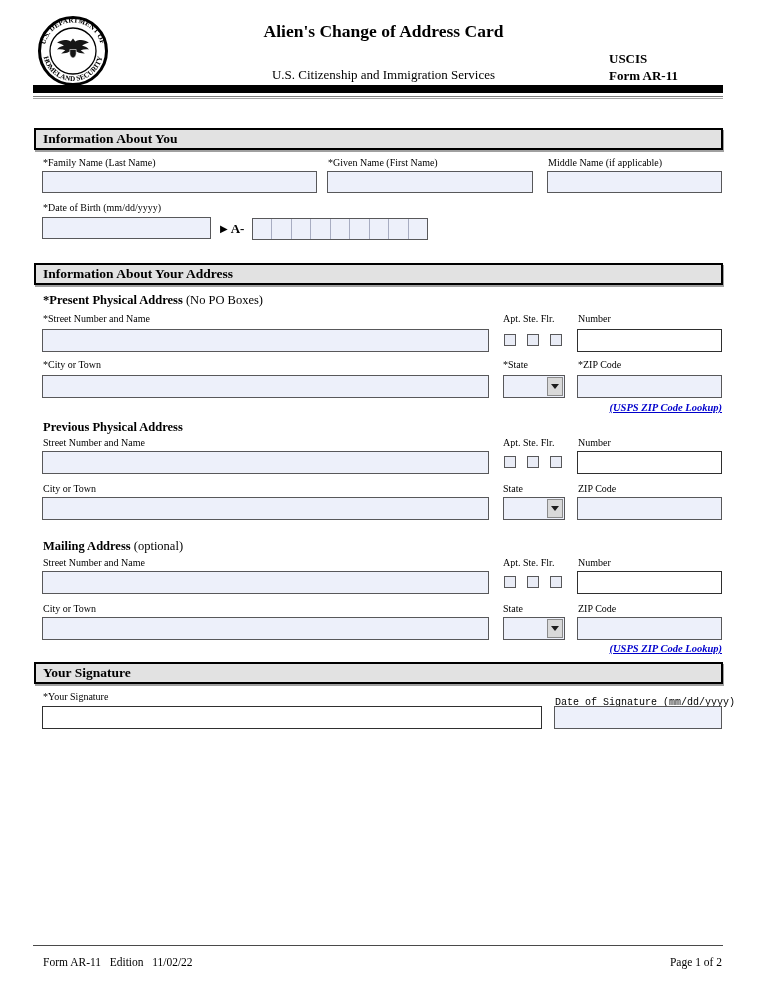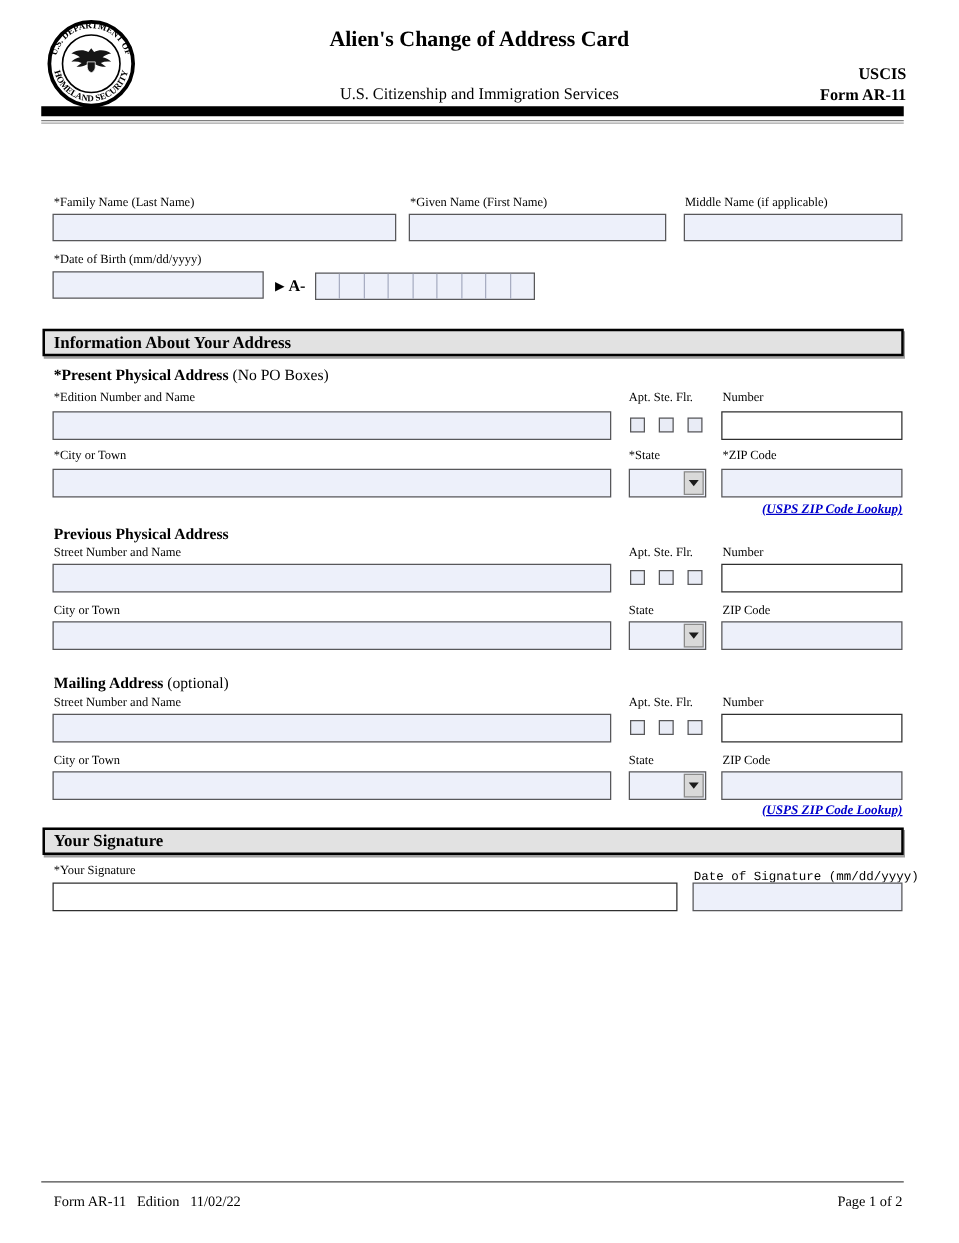--- a/index.html
+++ b/index.html
@@ -13,7 +13,7 @@
   .title { top:21px; font-weight:bold; font-size:17.5px; }
   .agency1 { top:50px; font-weight:bold; font-size:13px; }
   .agency2 { top:67px; font-size:13px; }
-  .uscis-block { left:609px; top:50px; width:116px; text-align:right;
+  .uscis-block { left:609px; top:50px; width:116px; text-align:left;
     font-weight:bold; font-size:13px; line-height:17px; }
   .thick-bar { left:33px; top:85px; width:690px; height:8px; background:#000; }
   .bar-shadow { left:33px; top:96px; width:690px; height:3px;

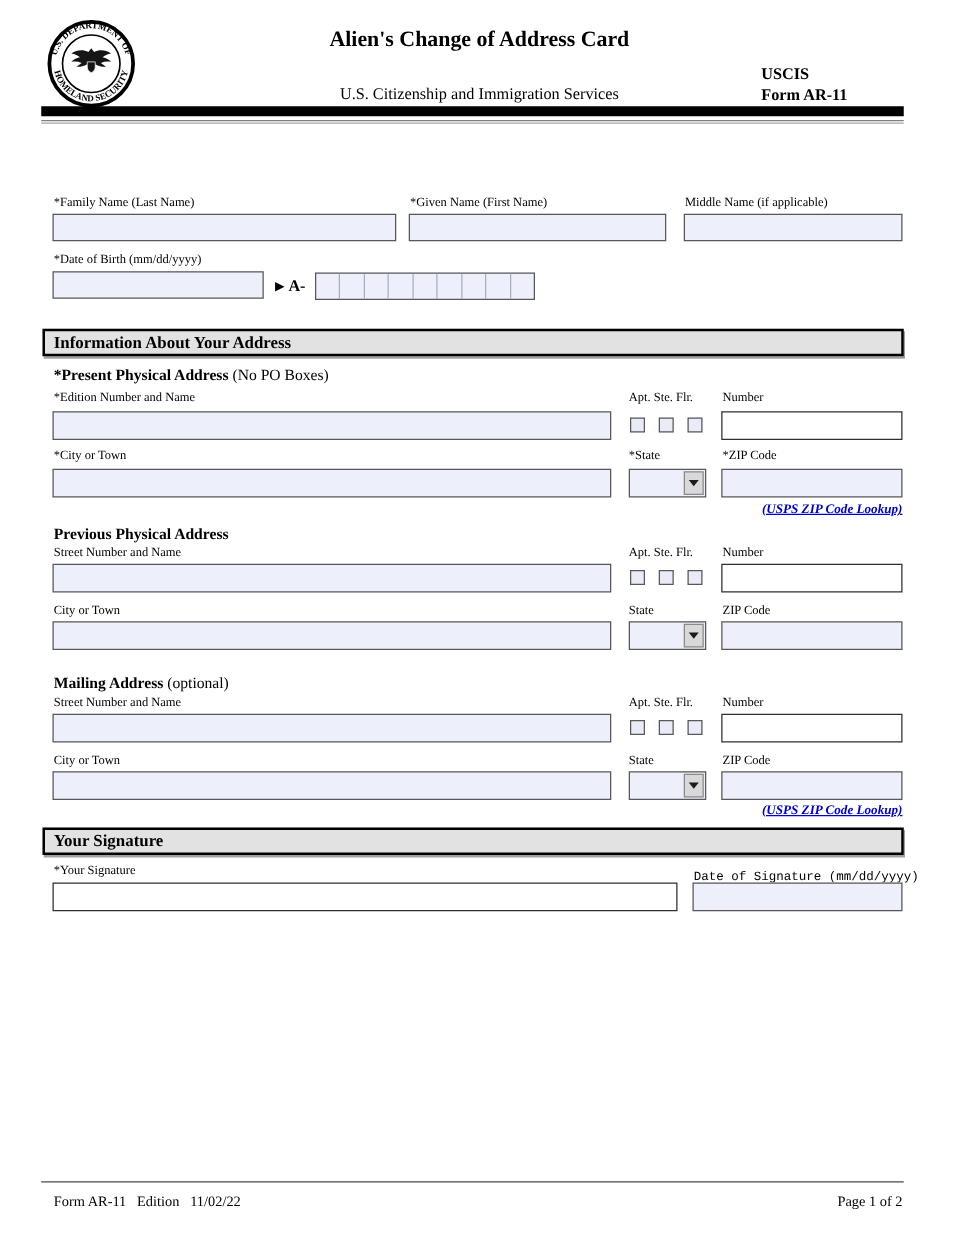--- a/index.html
+++ b/index.html
@@ -93,6 +93,7 @@
   <div class="abs thick-bar"></div>
   <div class="abs bar-shadow"></div>
 
+  <div class="abs sec-bar" style="top:128px;">Information About You</div>
 
   <div class="abs lbl" style="left:43px; top:157px;">*Family Name (Last Name)</div>
   <input type="text" class="abs fld" style="left: 42px; top: 171px; width: 275px; height: 22px;" value="">

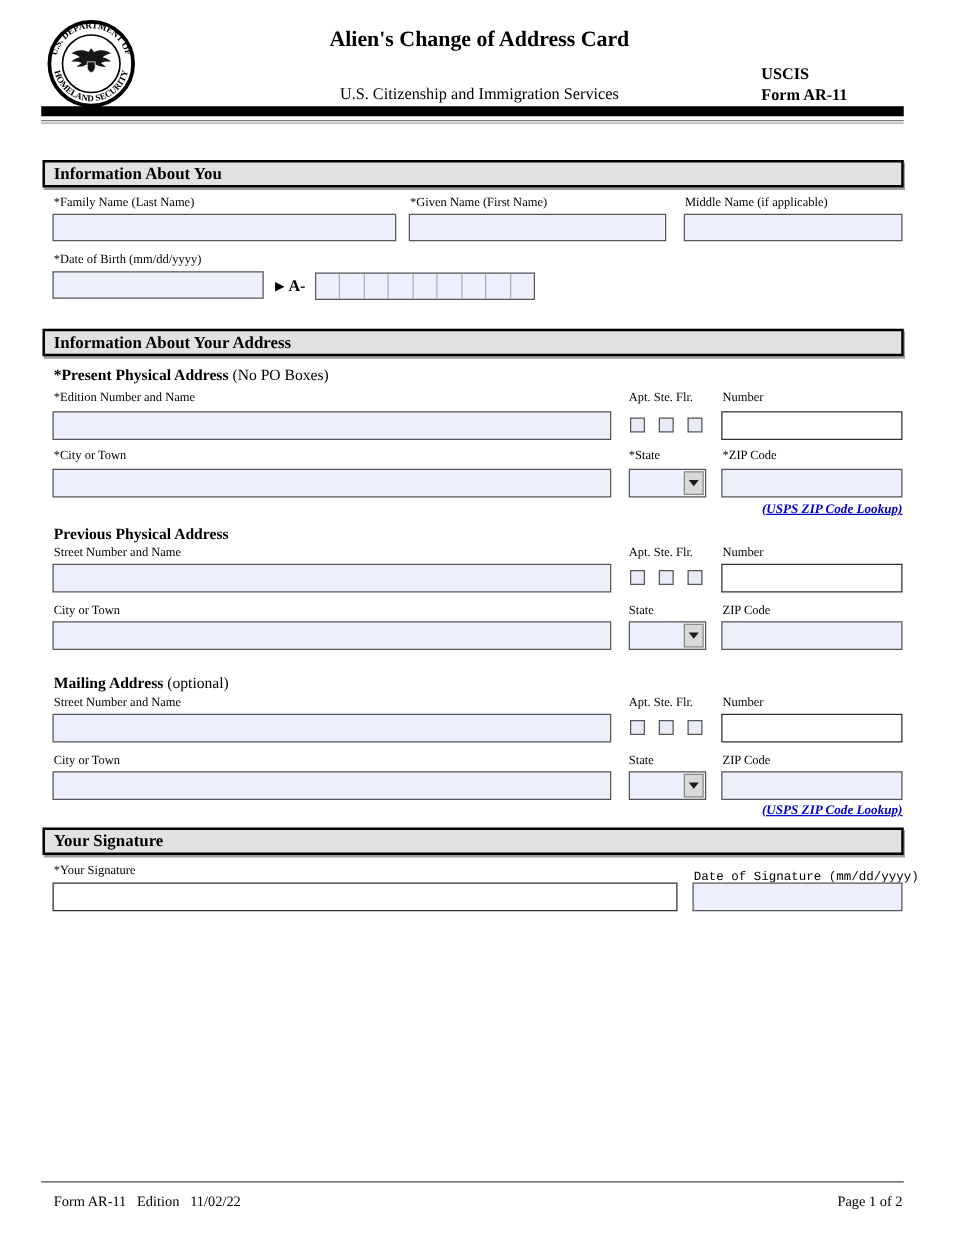--- a/index.html
+++ b/index.html
@@ -128,7 +128,7 @@
     <b>*Present Physical Address</b><span> (No PO Boxes)</span>
   </div>
 
-  <div class="abs lbl" style="left:43px; top:313px;">*Edition Number and Name</div>
+  <div class="abs lbl" style="left:43px; top:313px;">*Street Number and Name</div>
   <input type="text" class="abs fld" style="left: 42px; top: 329px; width: 447px; height: 23px;" value="">
 
   <div class="abs lbl" style="left:503px; top:313px;">Apt. Ste. Flr.</div>

